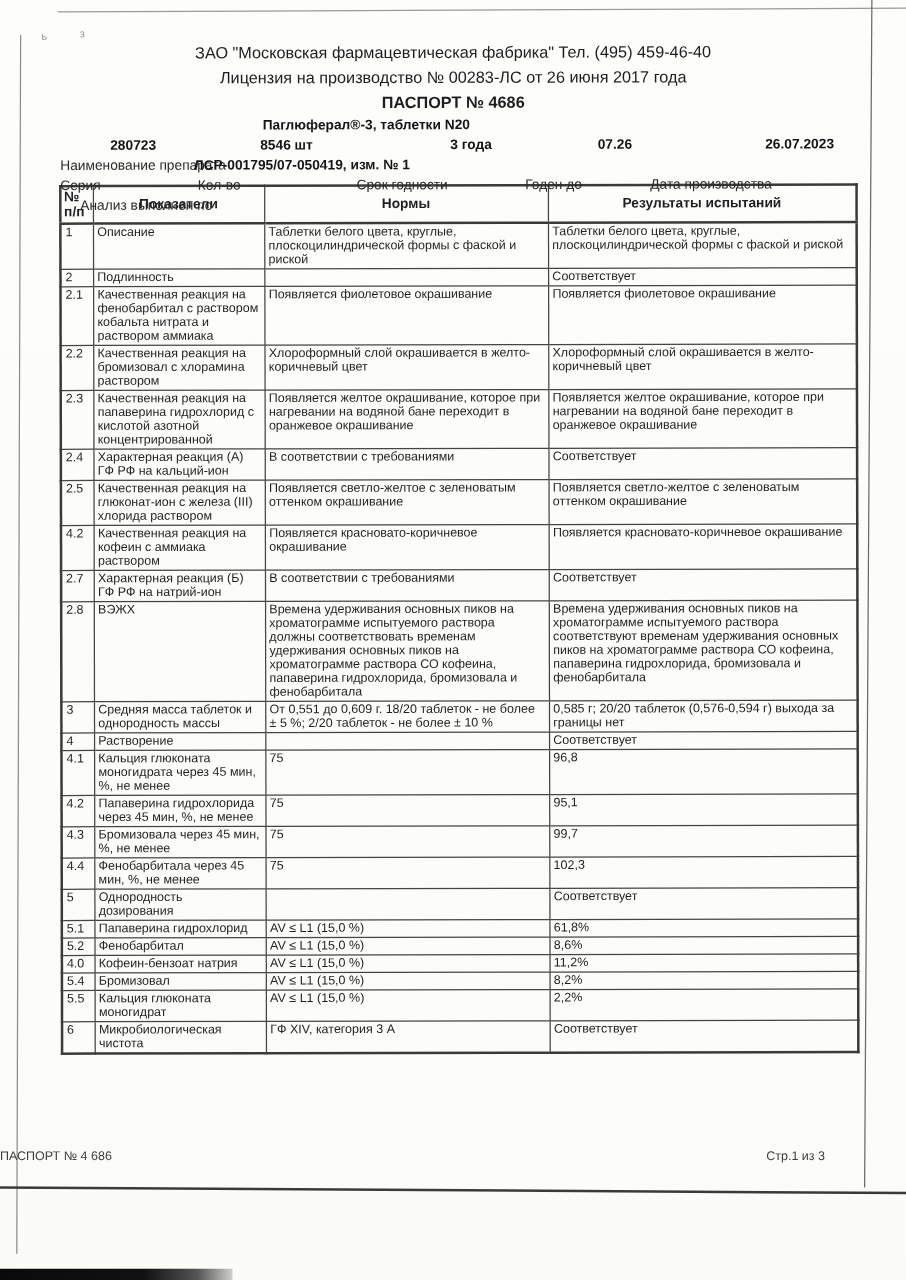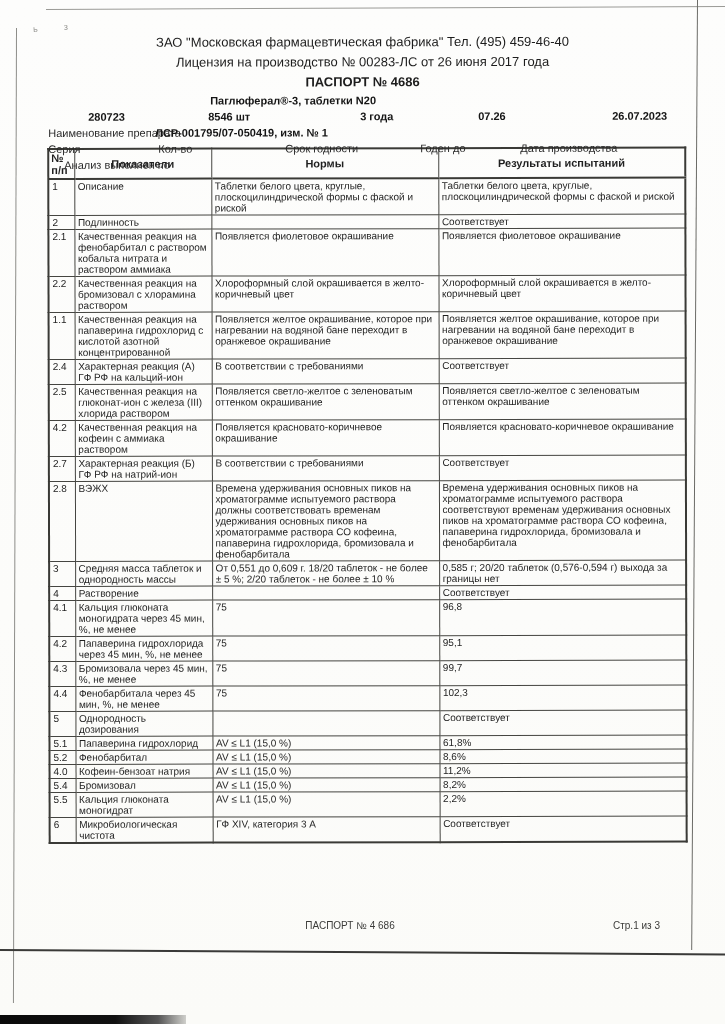--- a/index.html
+++ b/index.html
@@ -148,7 +148,7 @@
           <td>Хлороформный слой окрашивается в желто-коричневый цвет</td>
         </tr>
           <tr>
-          <td>1.1</td>
+          <td>2.3</td>
           <td>Качественная реакция на папаверина гидрохлорид с кислотой азотной концентрированной</td>
           <td>Появляется желтое окрашивание, которое при нагревании на водяной бане переходит в оранжевое окрашивание</td>
           <td>Появляется желтое окрашивание, которое при нагревании на водяной бане переходит в оранжевое окрашивание</td>

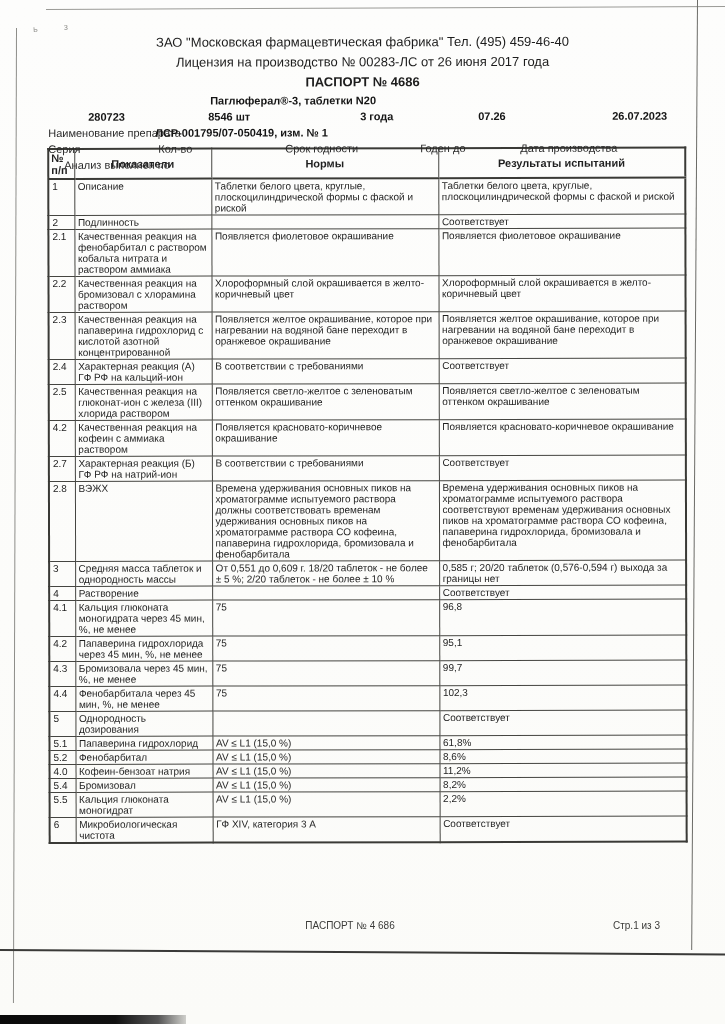--- a/index.html
+++ b/index.html
@@ -63,7 +63,7 @@
   col.c-res  { width:247px; }
 
   .footer { position:absolute; left:0; top:920px; width:700px; font-size:10px; color:#3c3c3a; }
-  .footer .fcenter { position:absolute; left:0; width:700px; text-align:center; }
+  .footer .fcenter { position:absolute; left:0; width:700px; text-align:left; }
   .footer .fright  { position:absolute; right:40px; }
 </style>
 </head>

